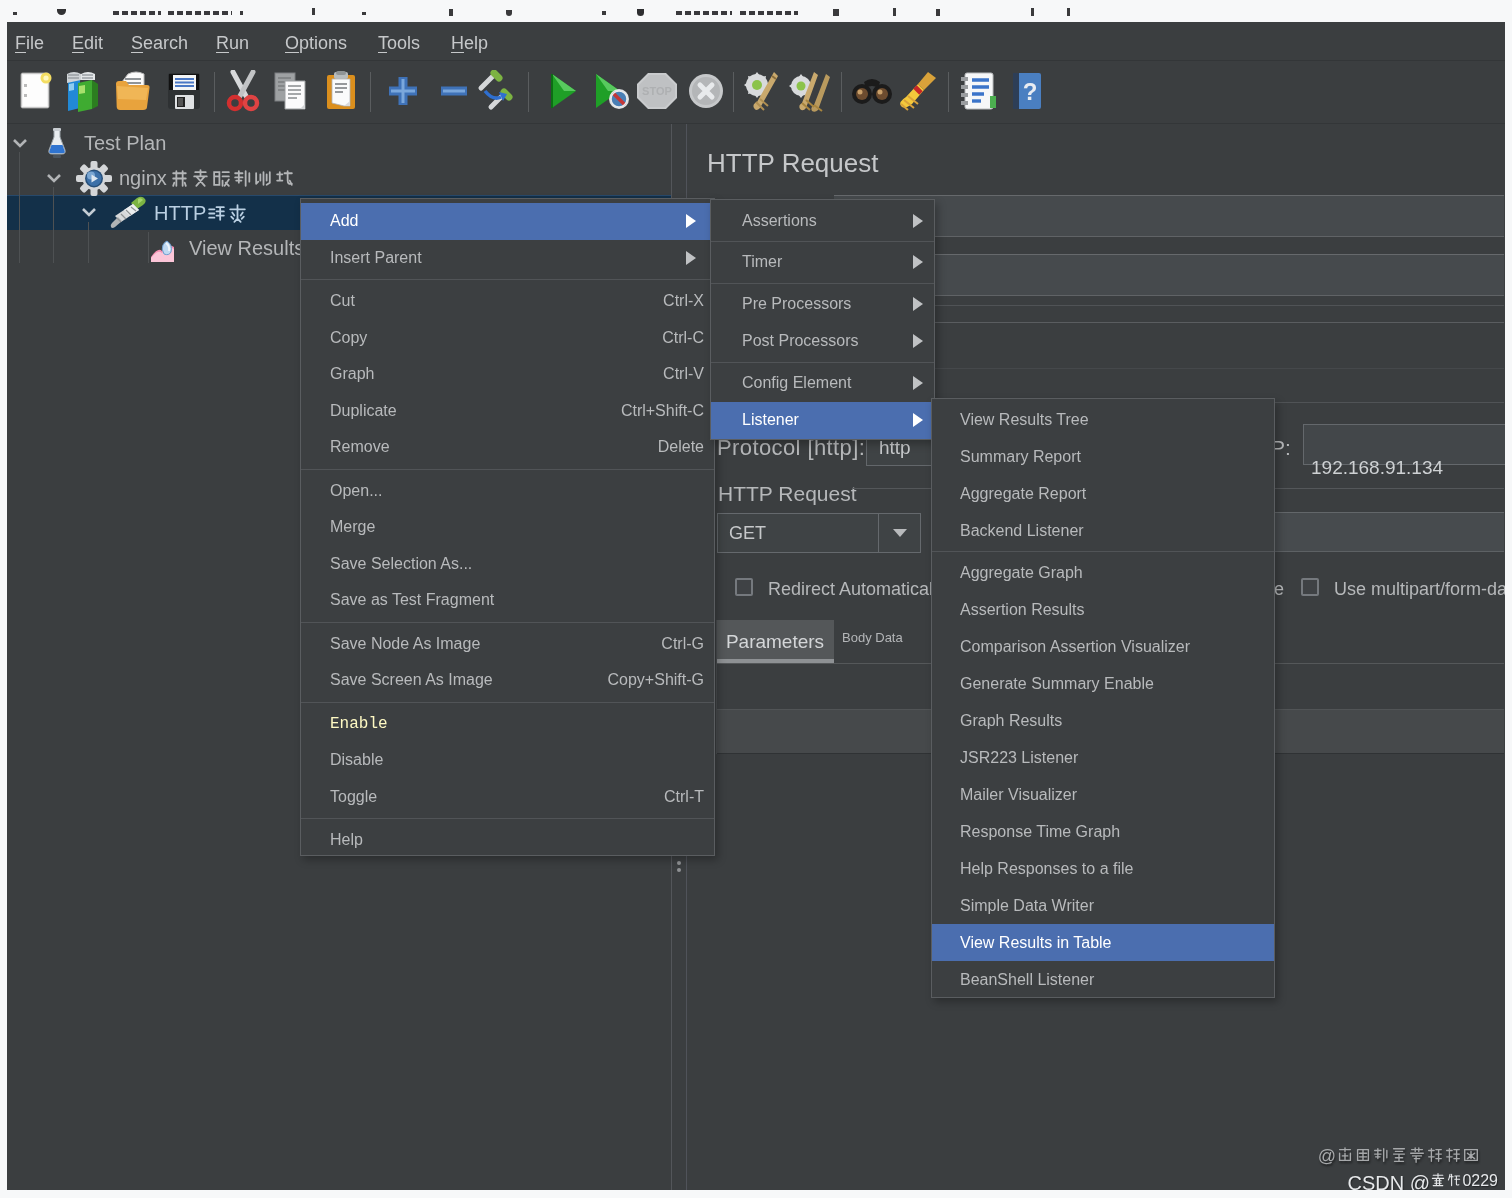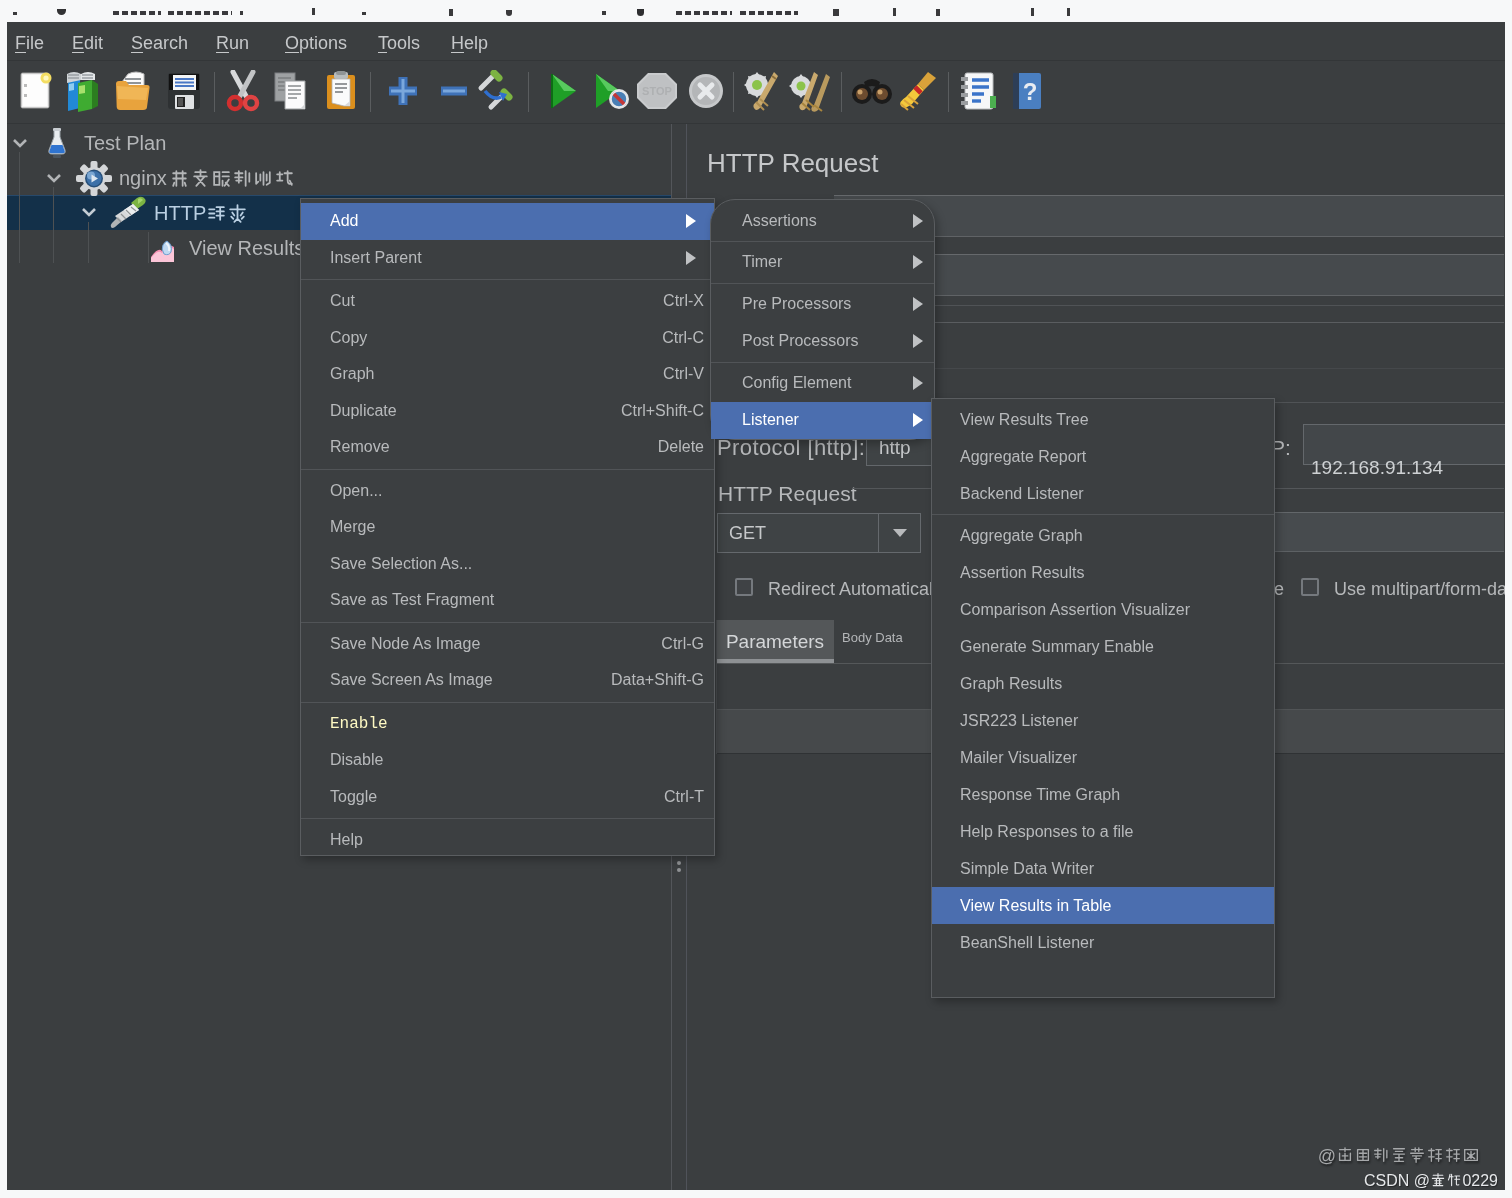--- a/index.html
+++ b/index.html
@@ -482,7 +482,7 @@
         </div>
     </div>
 
-    <div class="menu" id="m2" style="left:710px;top:199px;width:225px;padding-top:2px;border-radius:25px;">
+    <div class="menu" id="m2" style="left:710px;top:199px;width:225px;padding-top:2px;">
       <div class="it">
           <span class="lab">Assertions</span>
           <span class="arr"></span>

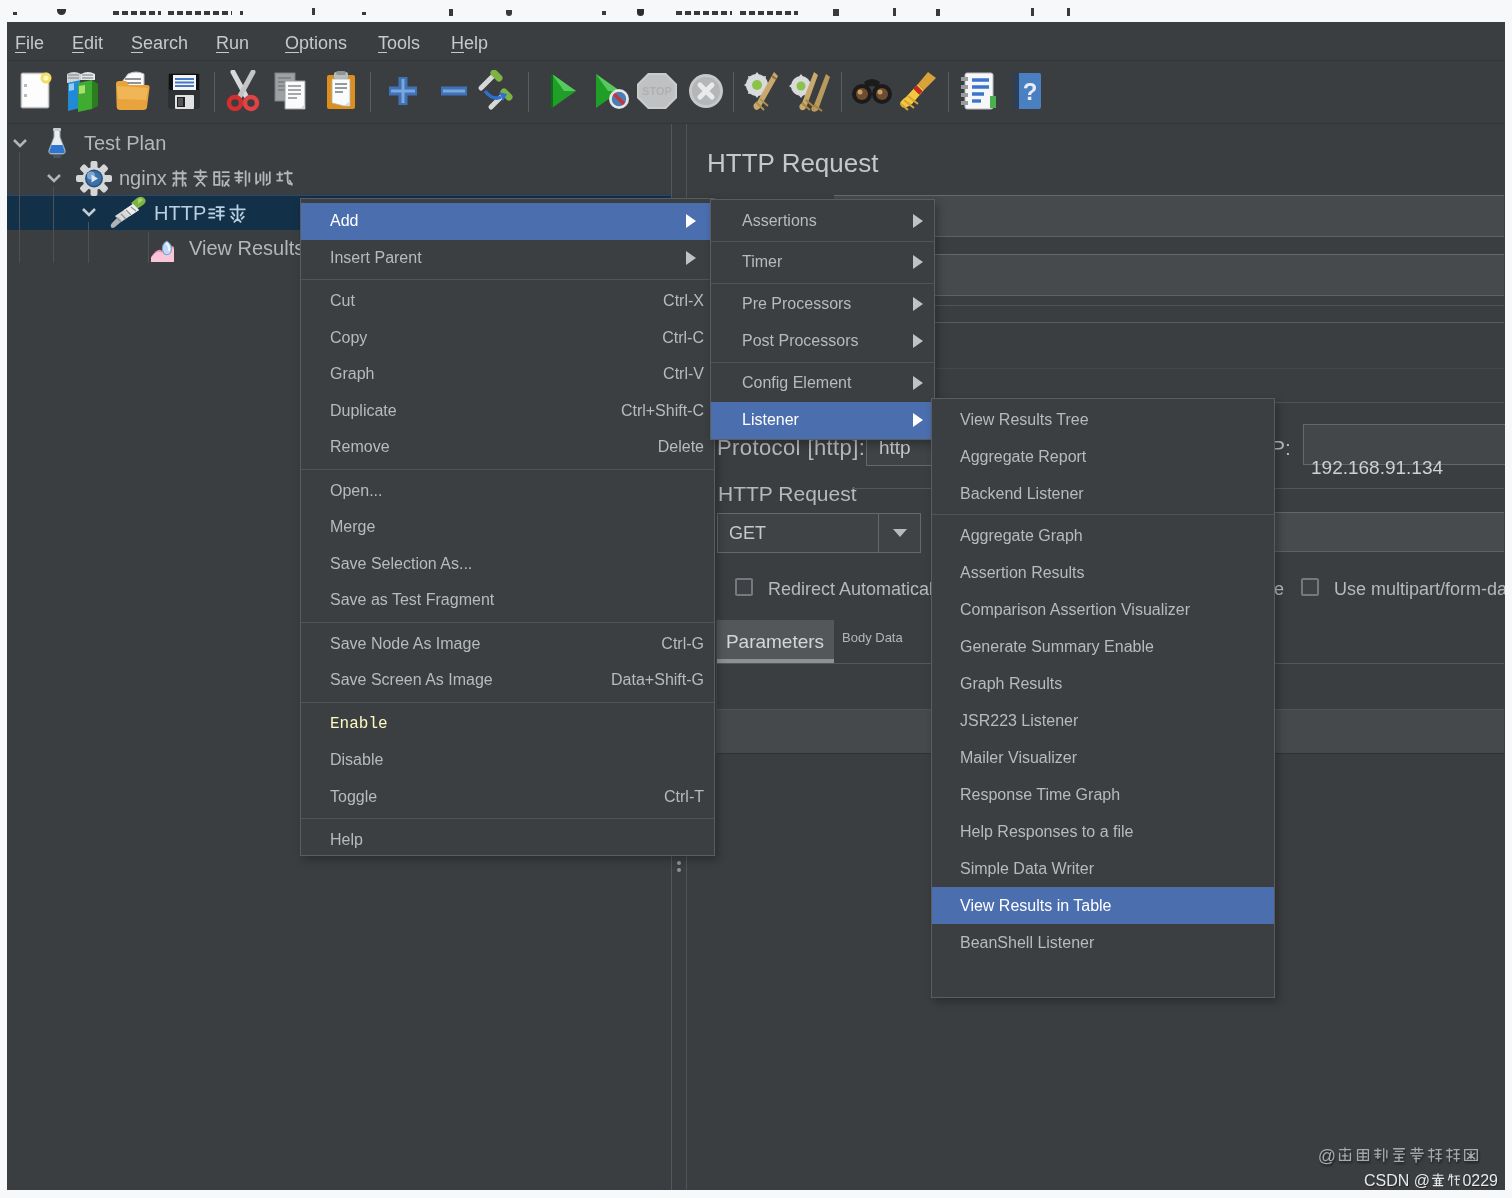--- a/index.html
+++ b/index.html
@@ -517,6 +517,9 @@
           <span class="lab">View Results Tree</span>
         </div>
       <div class="it">
+          <span class="lab">Summary Report</span>
+        </div>
+      <div class="it">
           <span class="lab">Aggregate Report</span>
         </div>
       <div class="it">

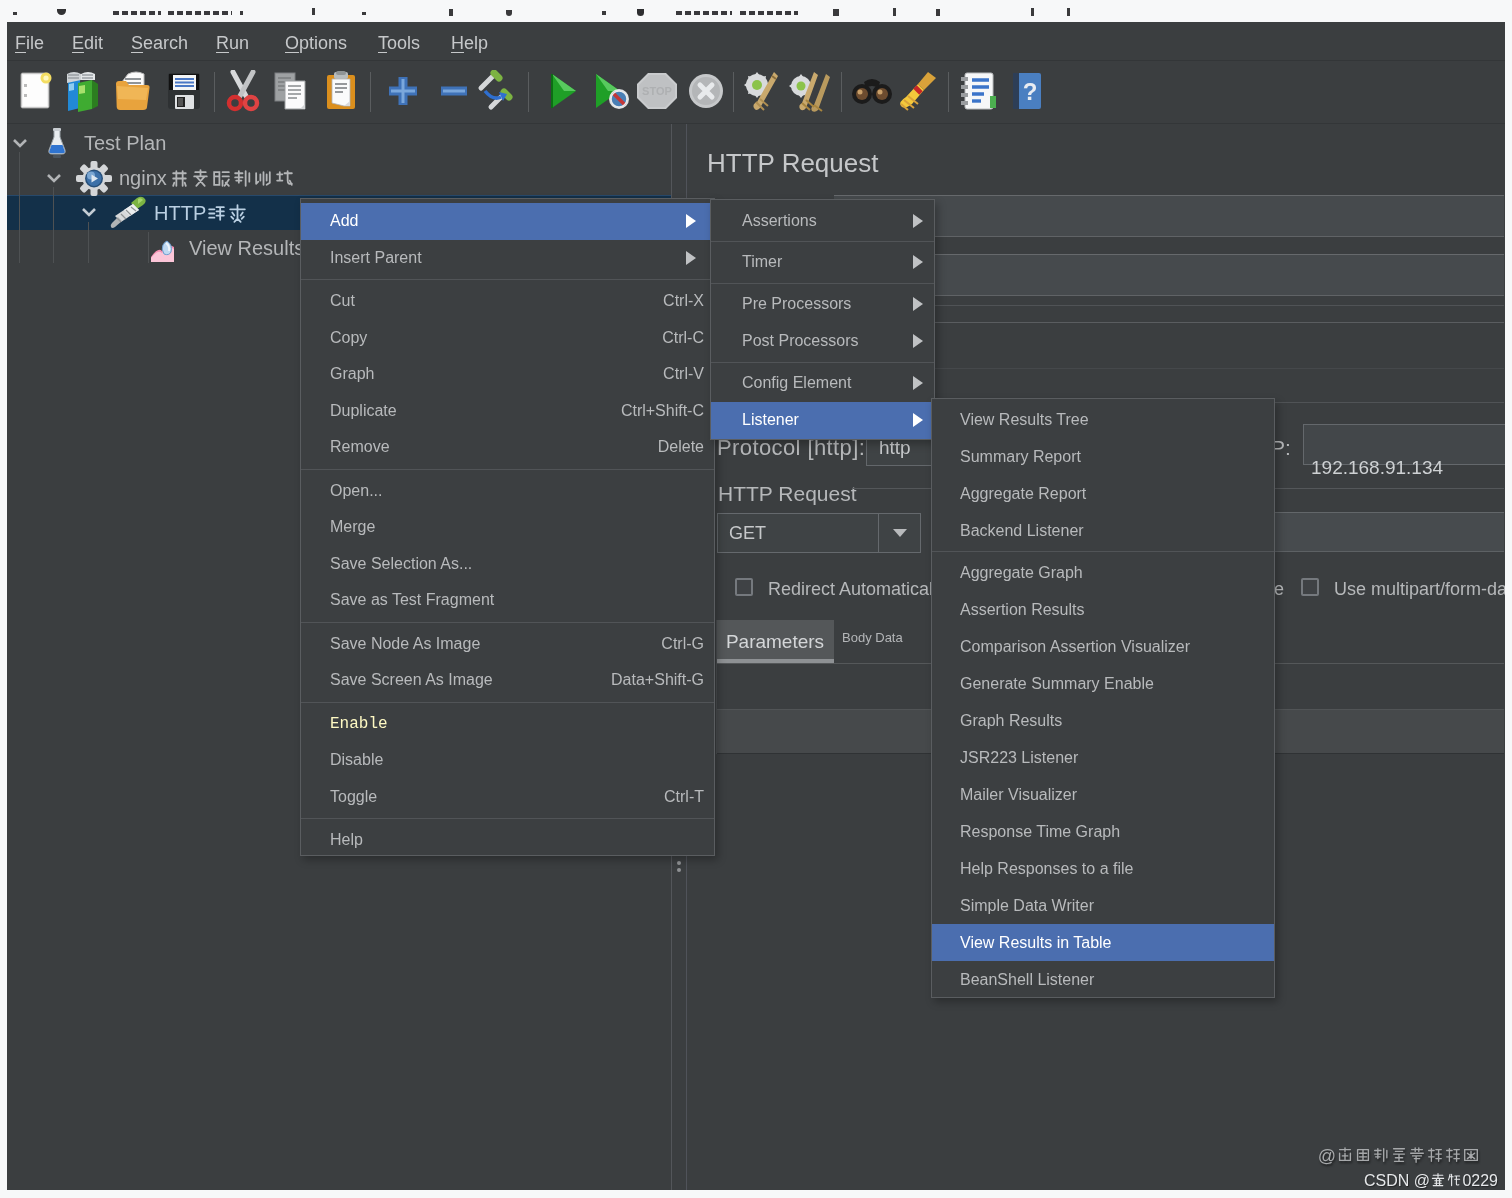--- a/index.html
+++ b/index.html
@@ -463,7 +463,7 @@
         </div>
       <div class="it">
           <span class="lab">Save Screen As Image</span>
-          <span class="sc">Data+Shift-G</span>
+          <span class="sc">Copy+Shift-G</span>
         </div>
       <div class="msep"></div>
       <div class="it dis">

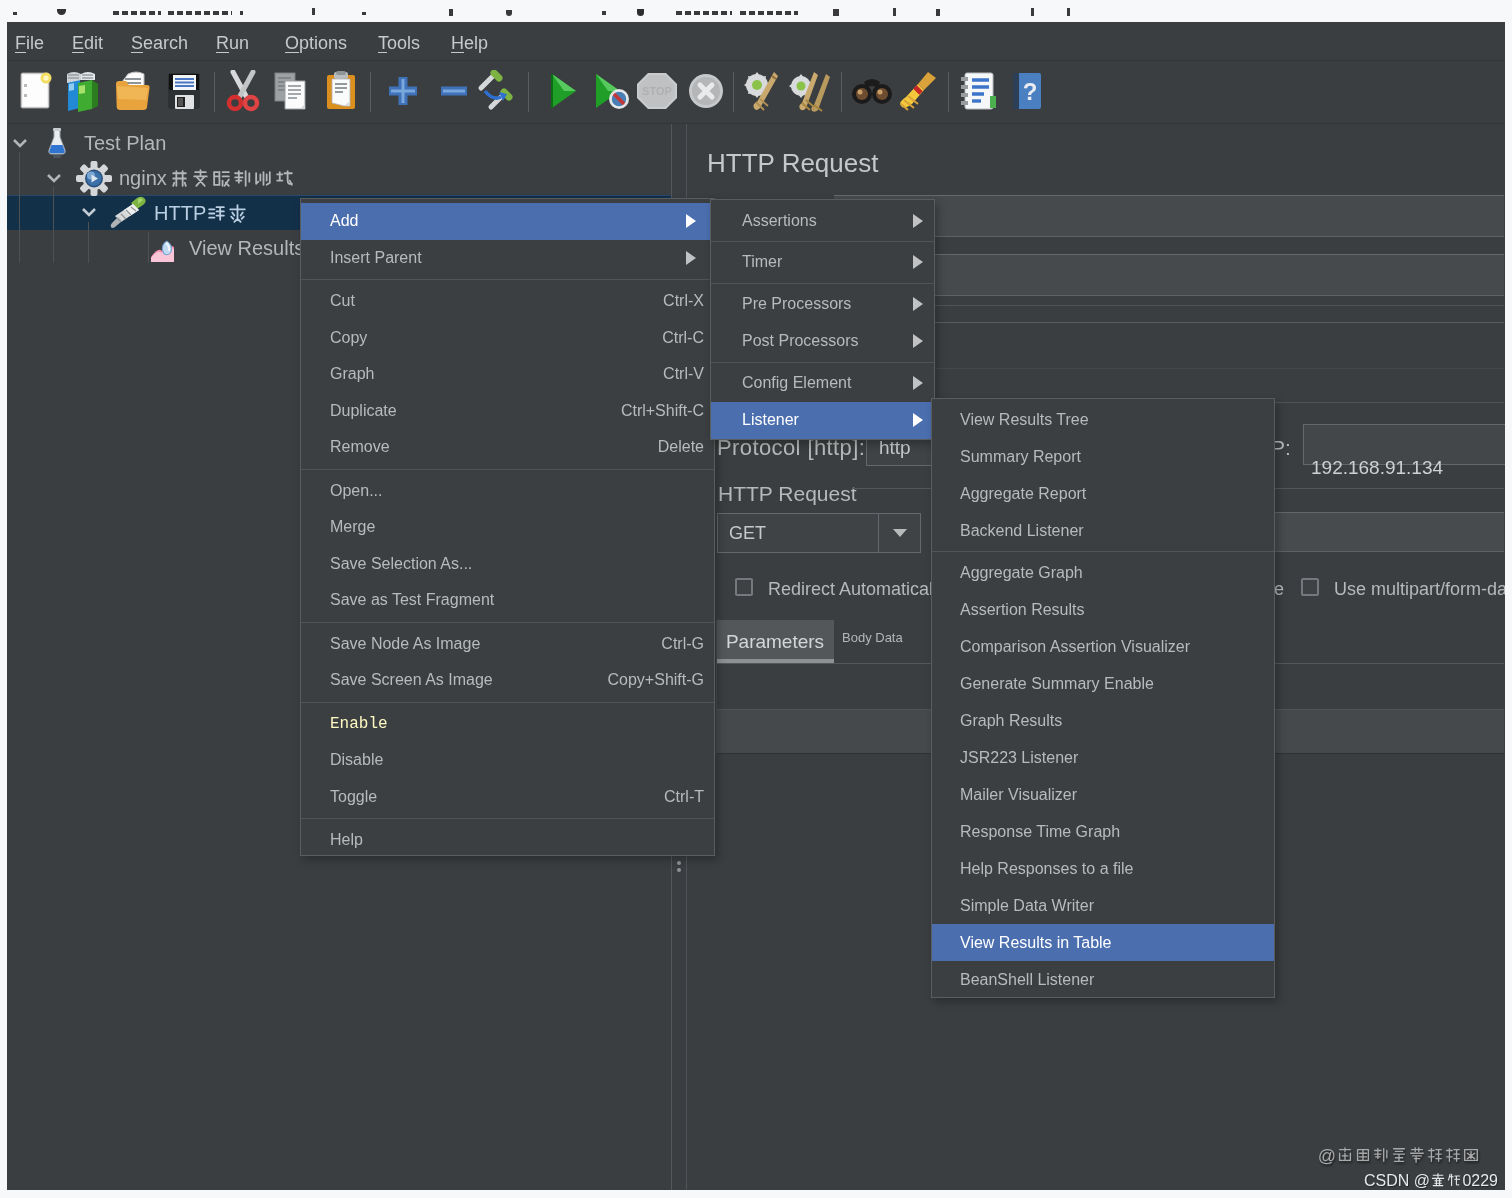--- a/index.html
+++ b/index.html
@@ -399,7 +399,7 @@
             <path d="M3 4 H17 V16 H3 Z M6 8 L14 14 M14 8 L6 14 M10 6 V14"></path>
           </g>
         </svg></div>
-    <div class="abs" style="right:75px;top:1150px;font-size:16px;color:#e6e8ea;text-shadow:1px 1px 1px rgba(0,0,0,0.4);margin-left:27px;">CSDN @</div>
+    <div class="abs" style="right:75px;top:1150px;font-size:20px;color:#e6e8ea;text-shadow:1px 1px 1px rgba(0,0,0,0.4);margin-left:27px;">CSDN @</div>
       <div class="abs" style="right:43px;top:1150px;"><svg width="32" height="16" viewBox="0 0 40 20" style="stroke:#e6e8ea;stroke-width:1.4;fill:none;stroke-linecap:round;">
           <g transform="translate(0,0)">
             <path d="M4 4 H16 M10 2 V8 M3 8 H17 M6 11 H14 M6 14 H14 M4 17 H16 M8 8 V17 M12 8 V17"></path>

